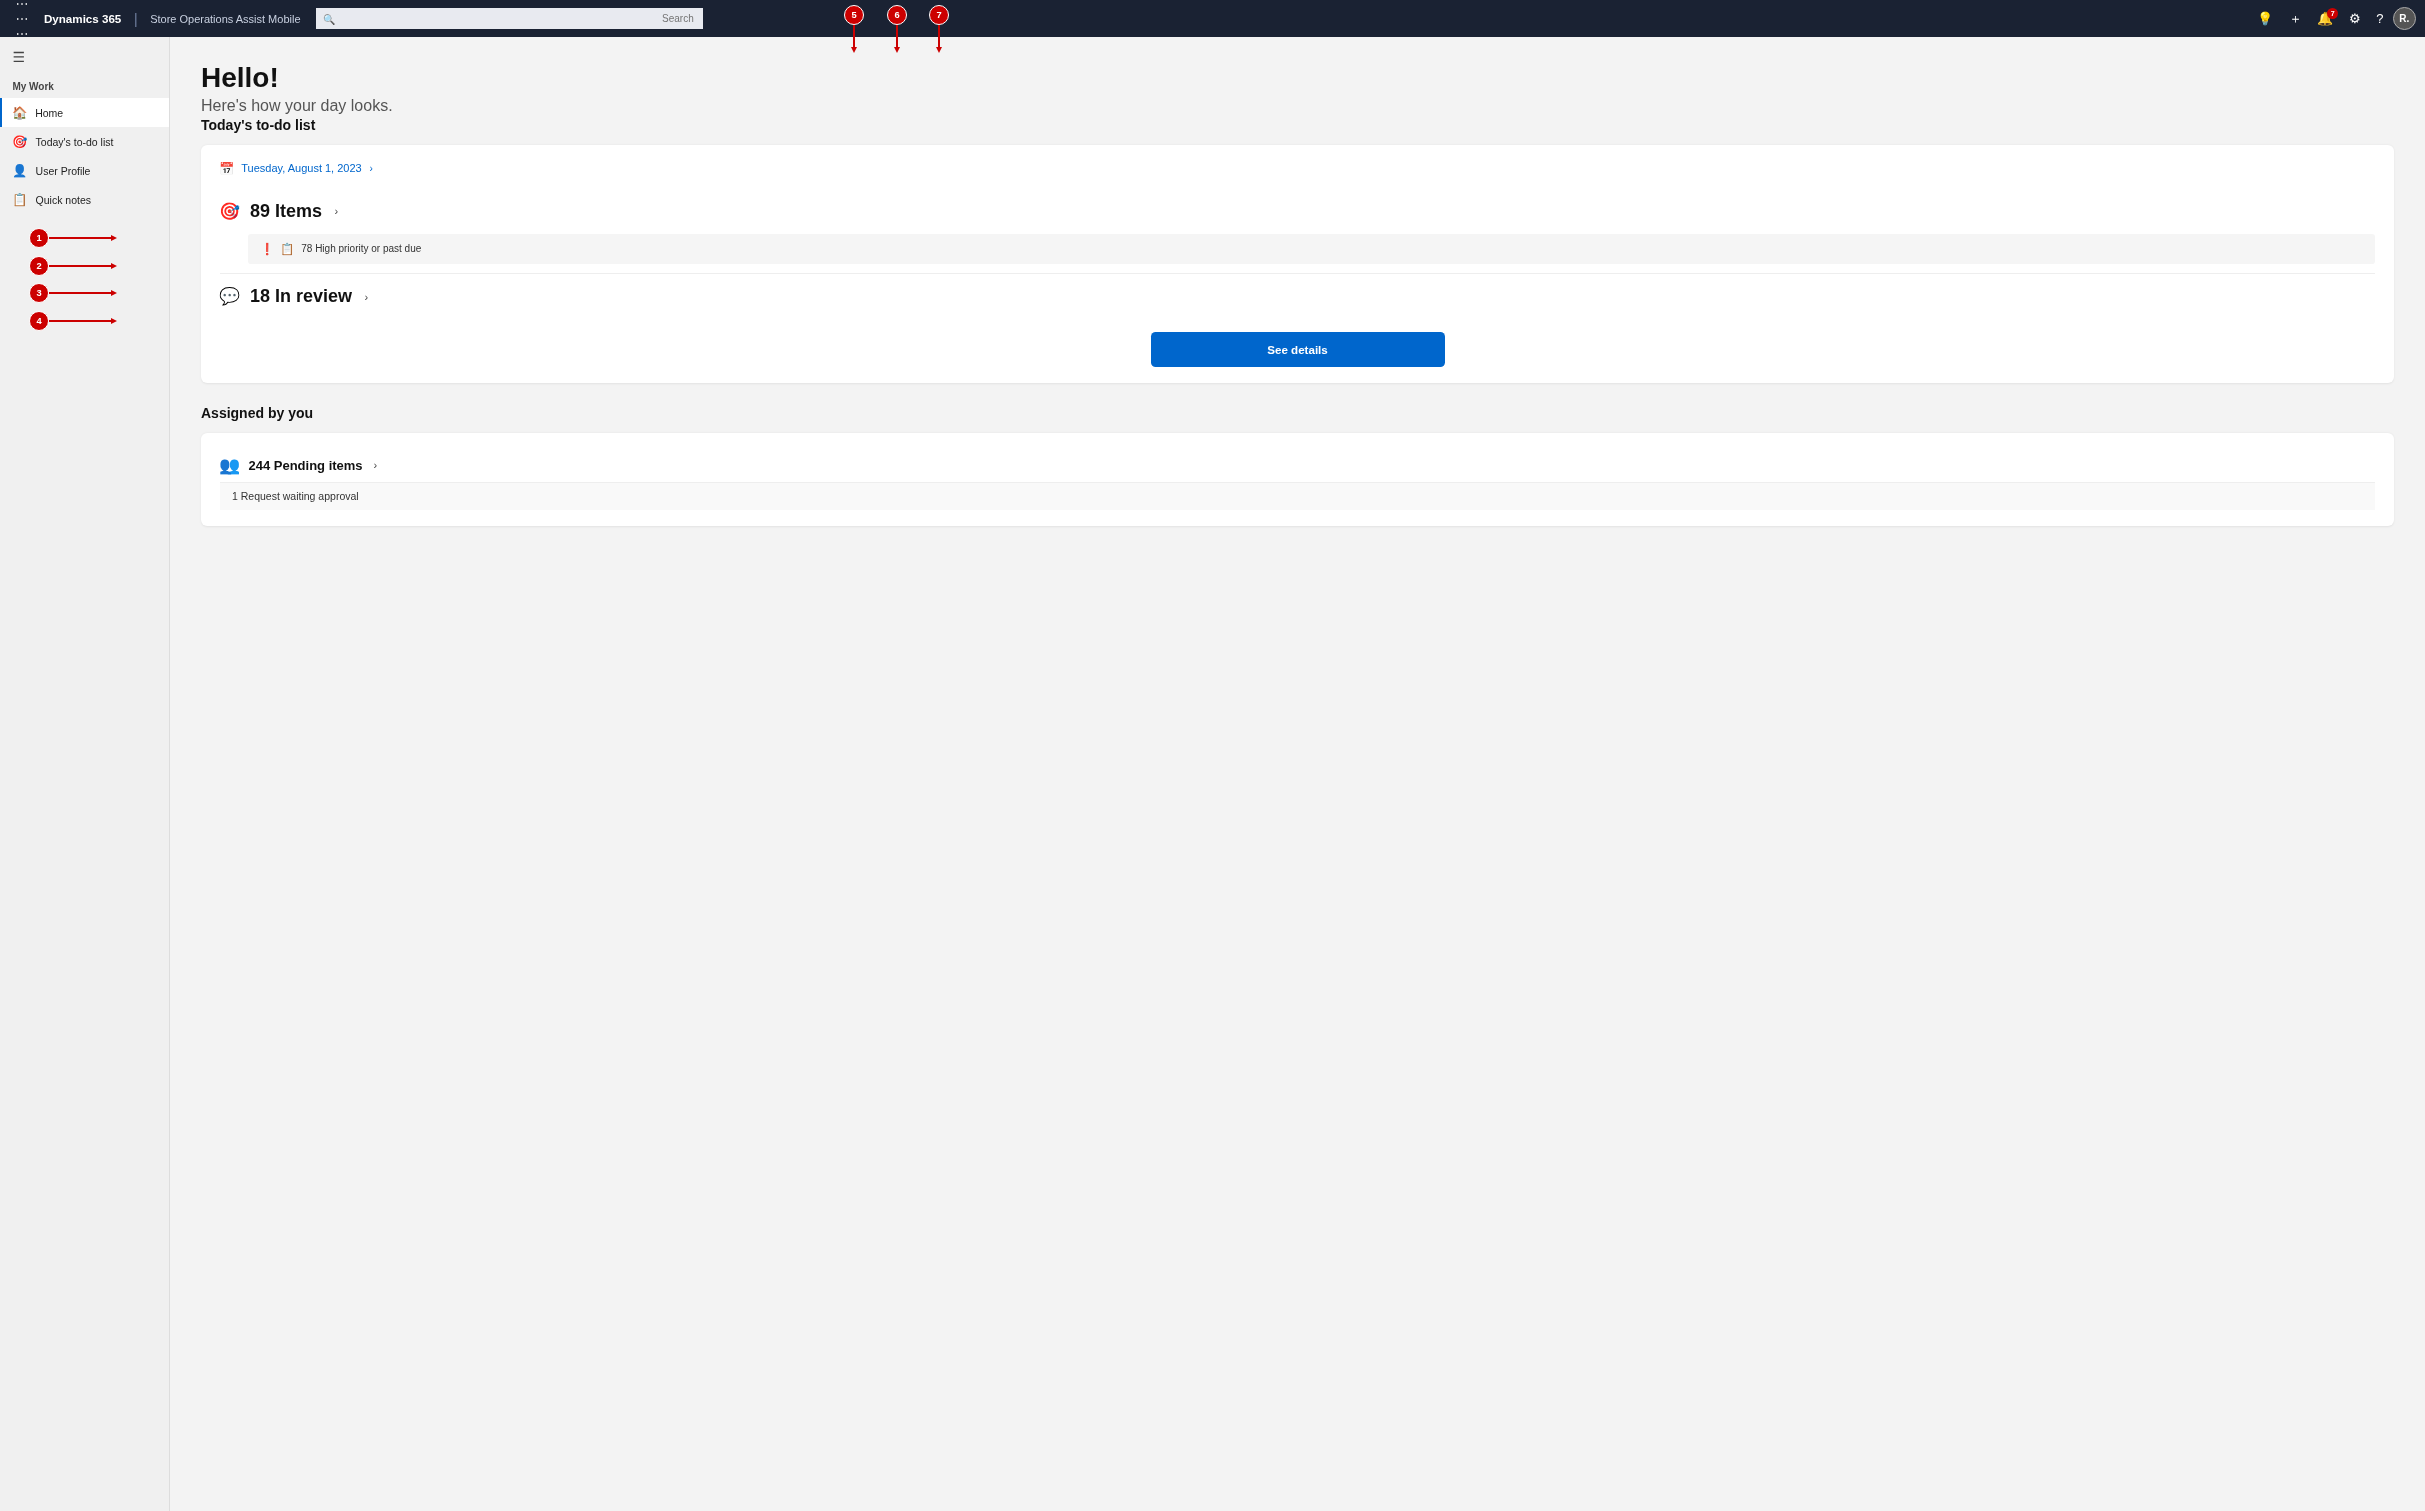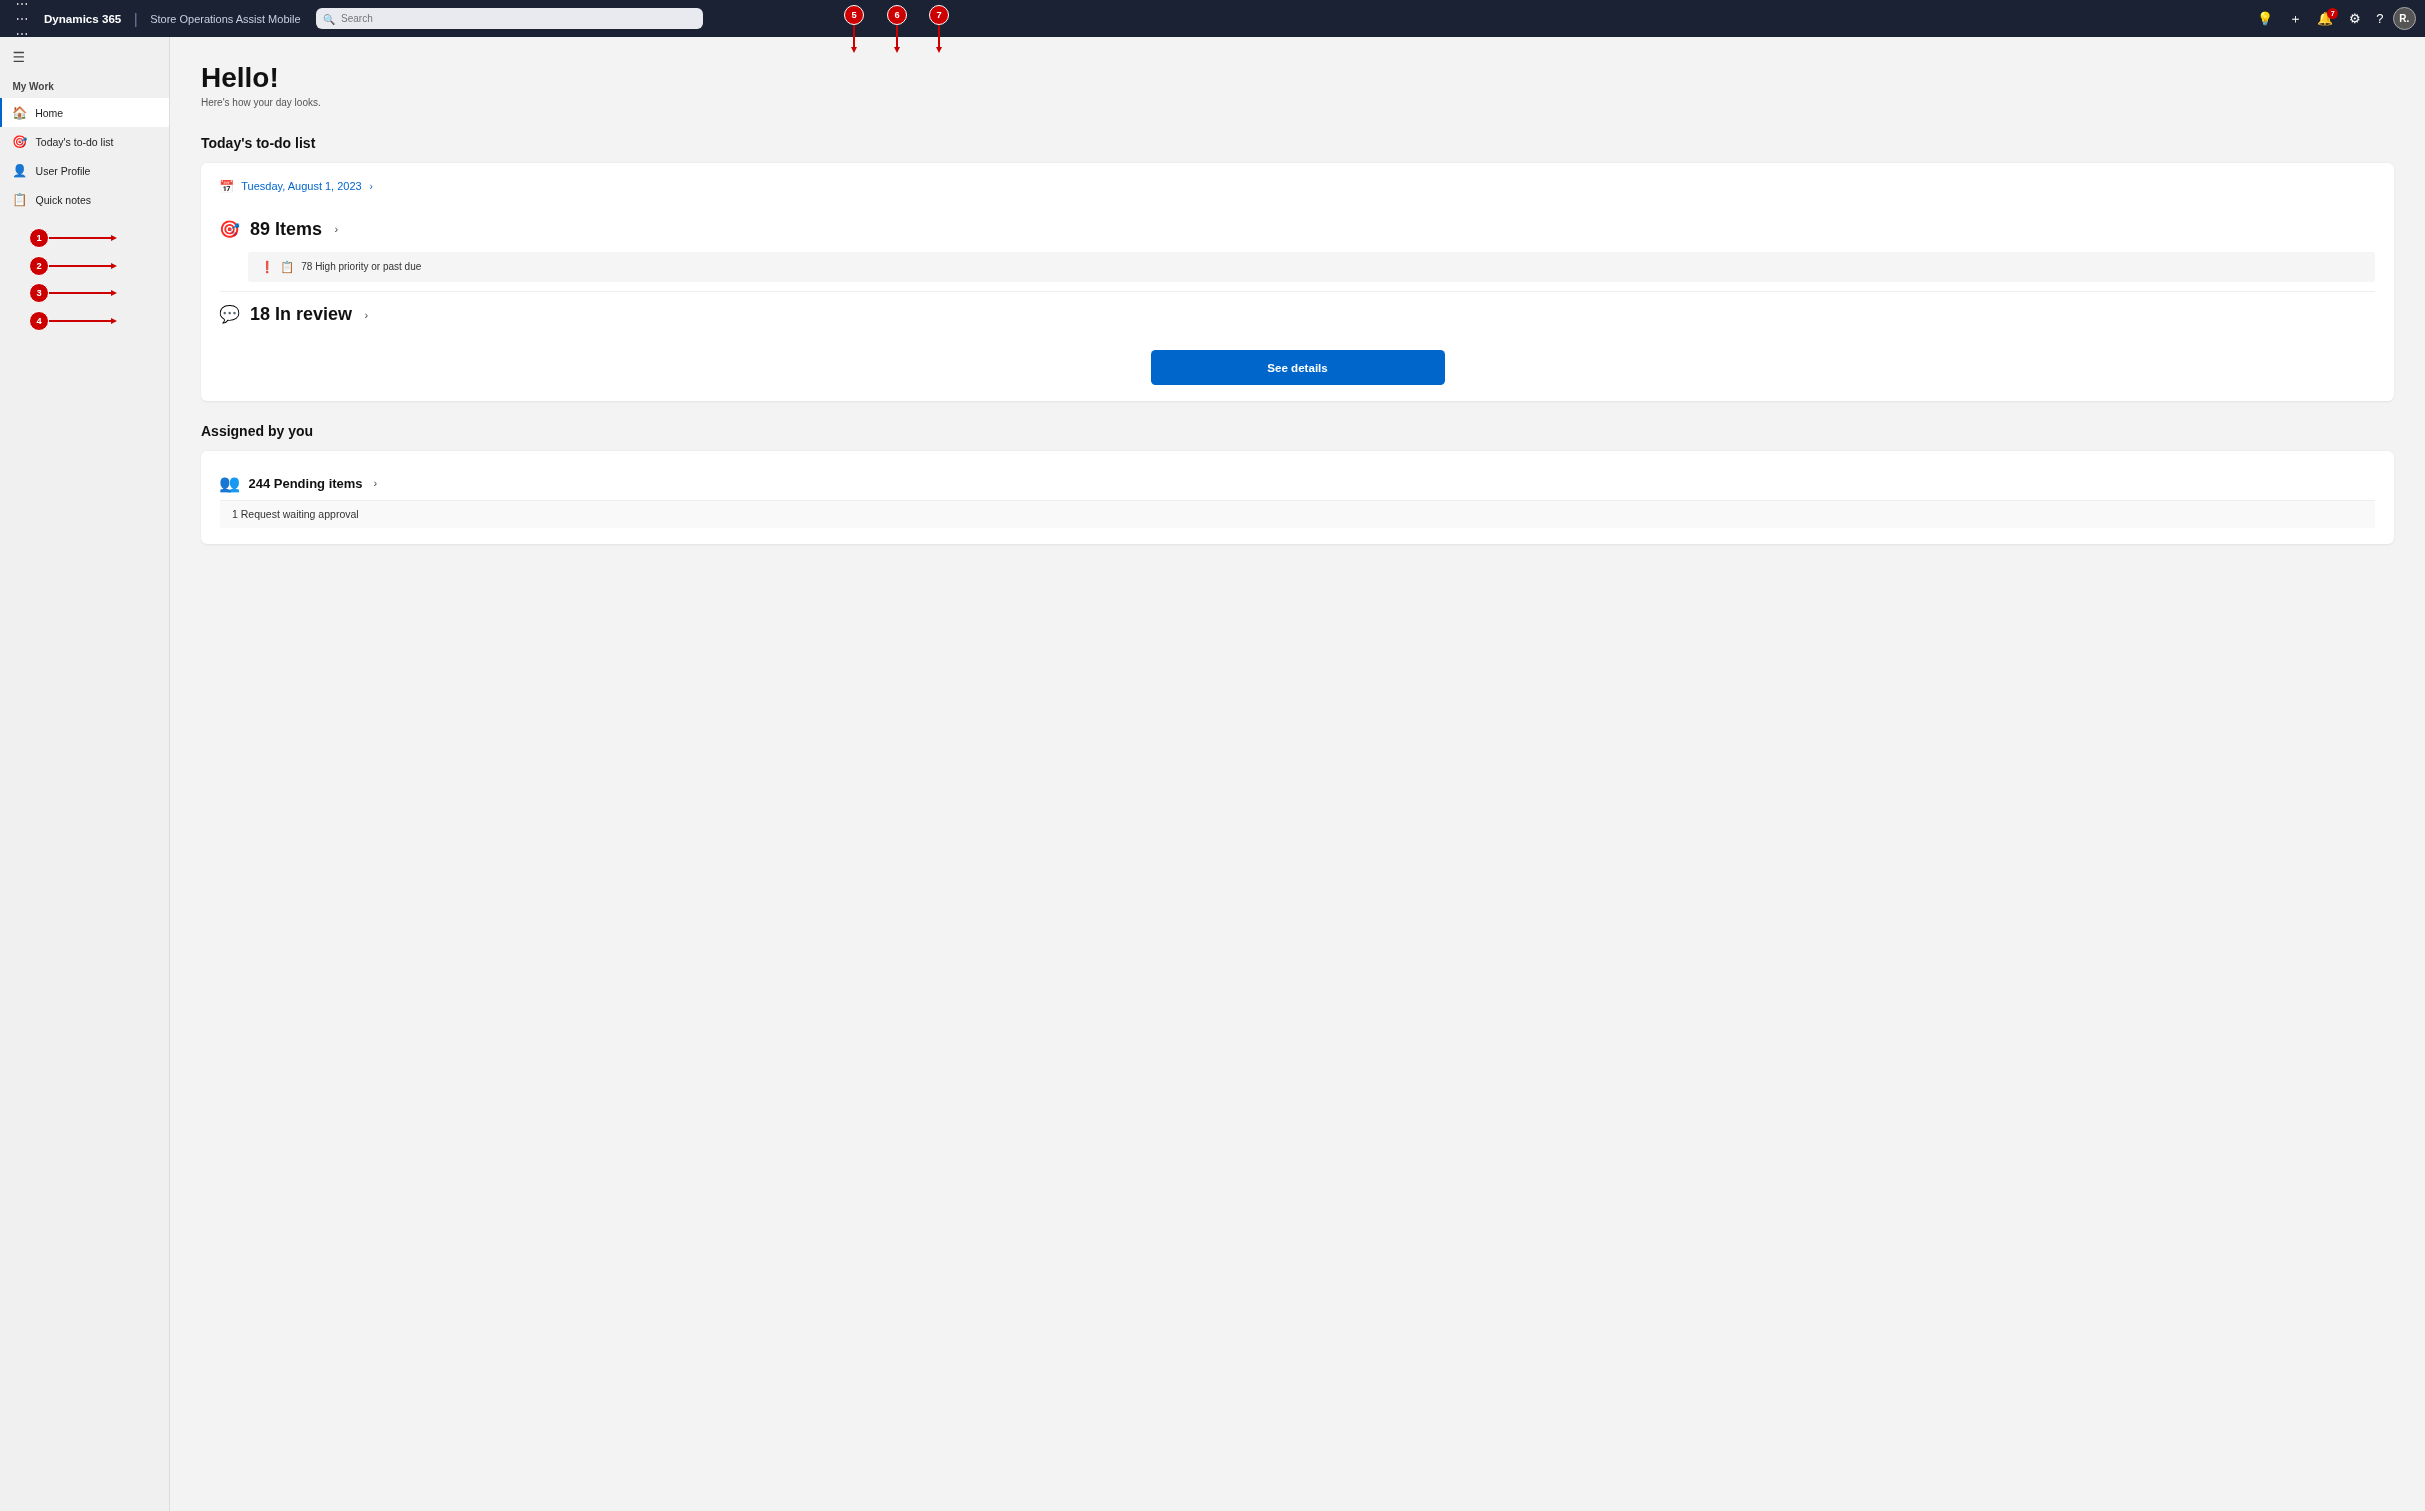--- a/index.html
+++ b/index.html
@@ -49,12 +49,13 @@
     .topbar-search input {
       width: 100%;
       padding: 4.6px 9.3px 4.6px 25px;
-      border-radius: 6px;
+      border-radius: 0;
       border: none;
       background: #e8eaf0;
       font-size: 10px;
       color: #333;
       outline: none;
+      text-align: right;
     }
     .search-wrap {
       position: relative;

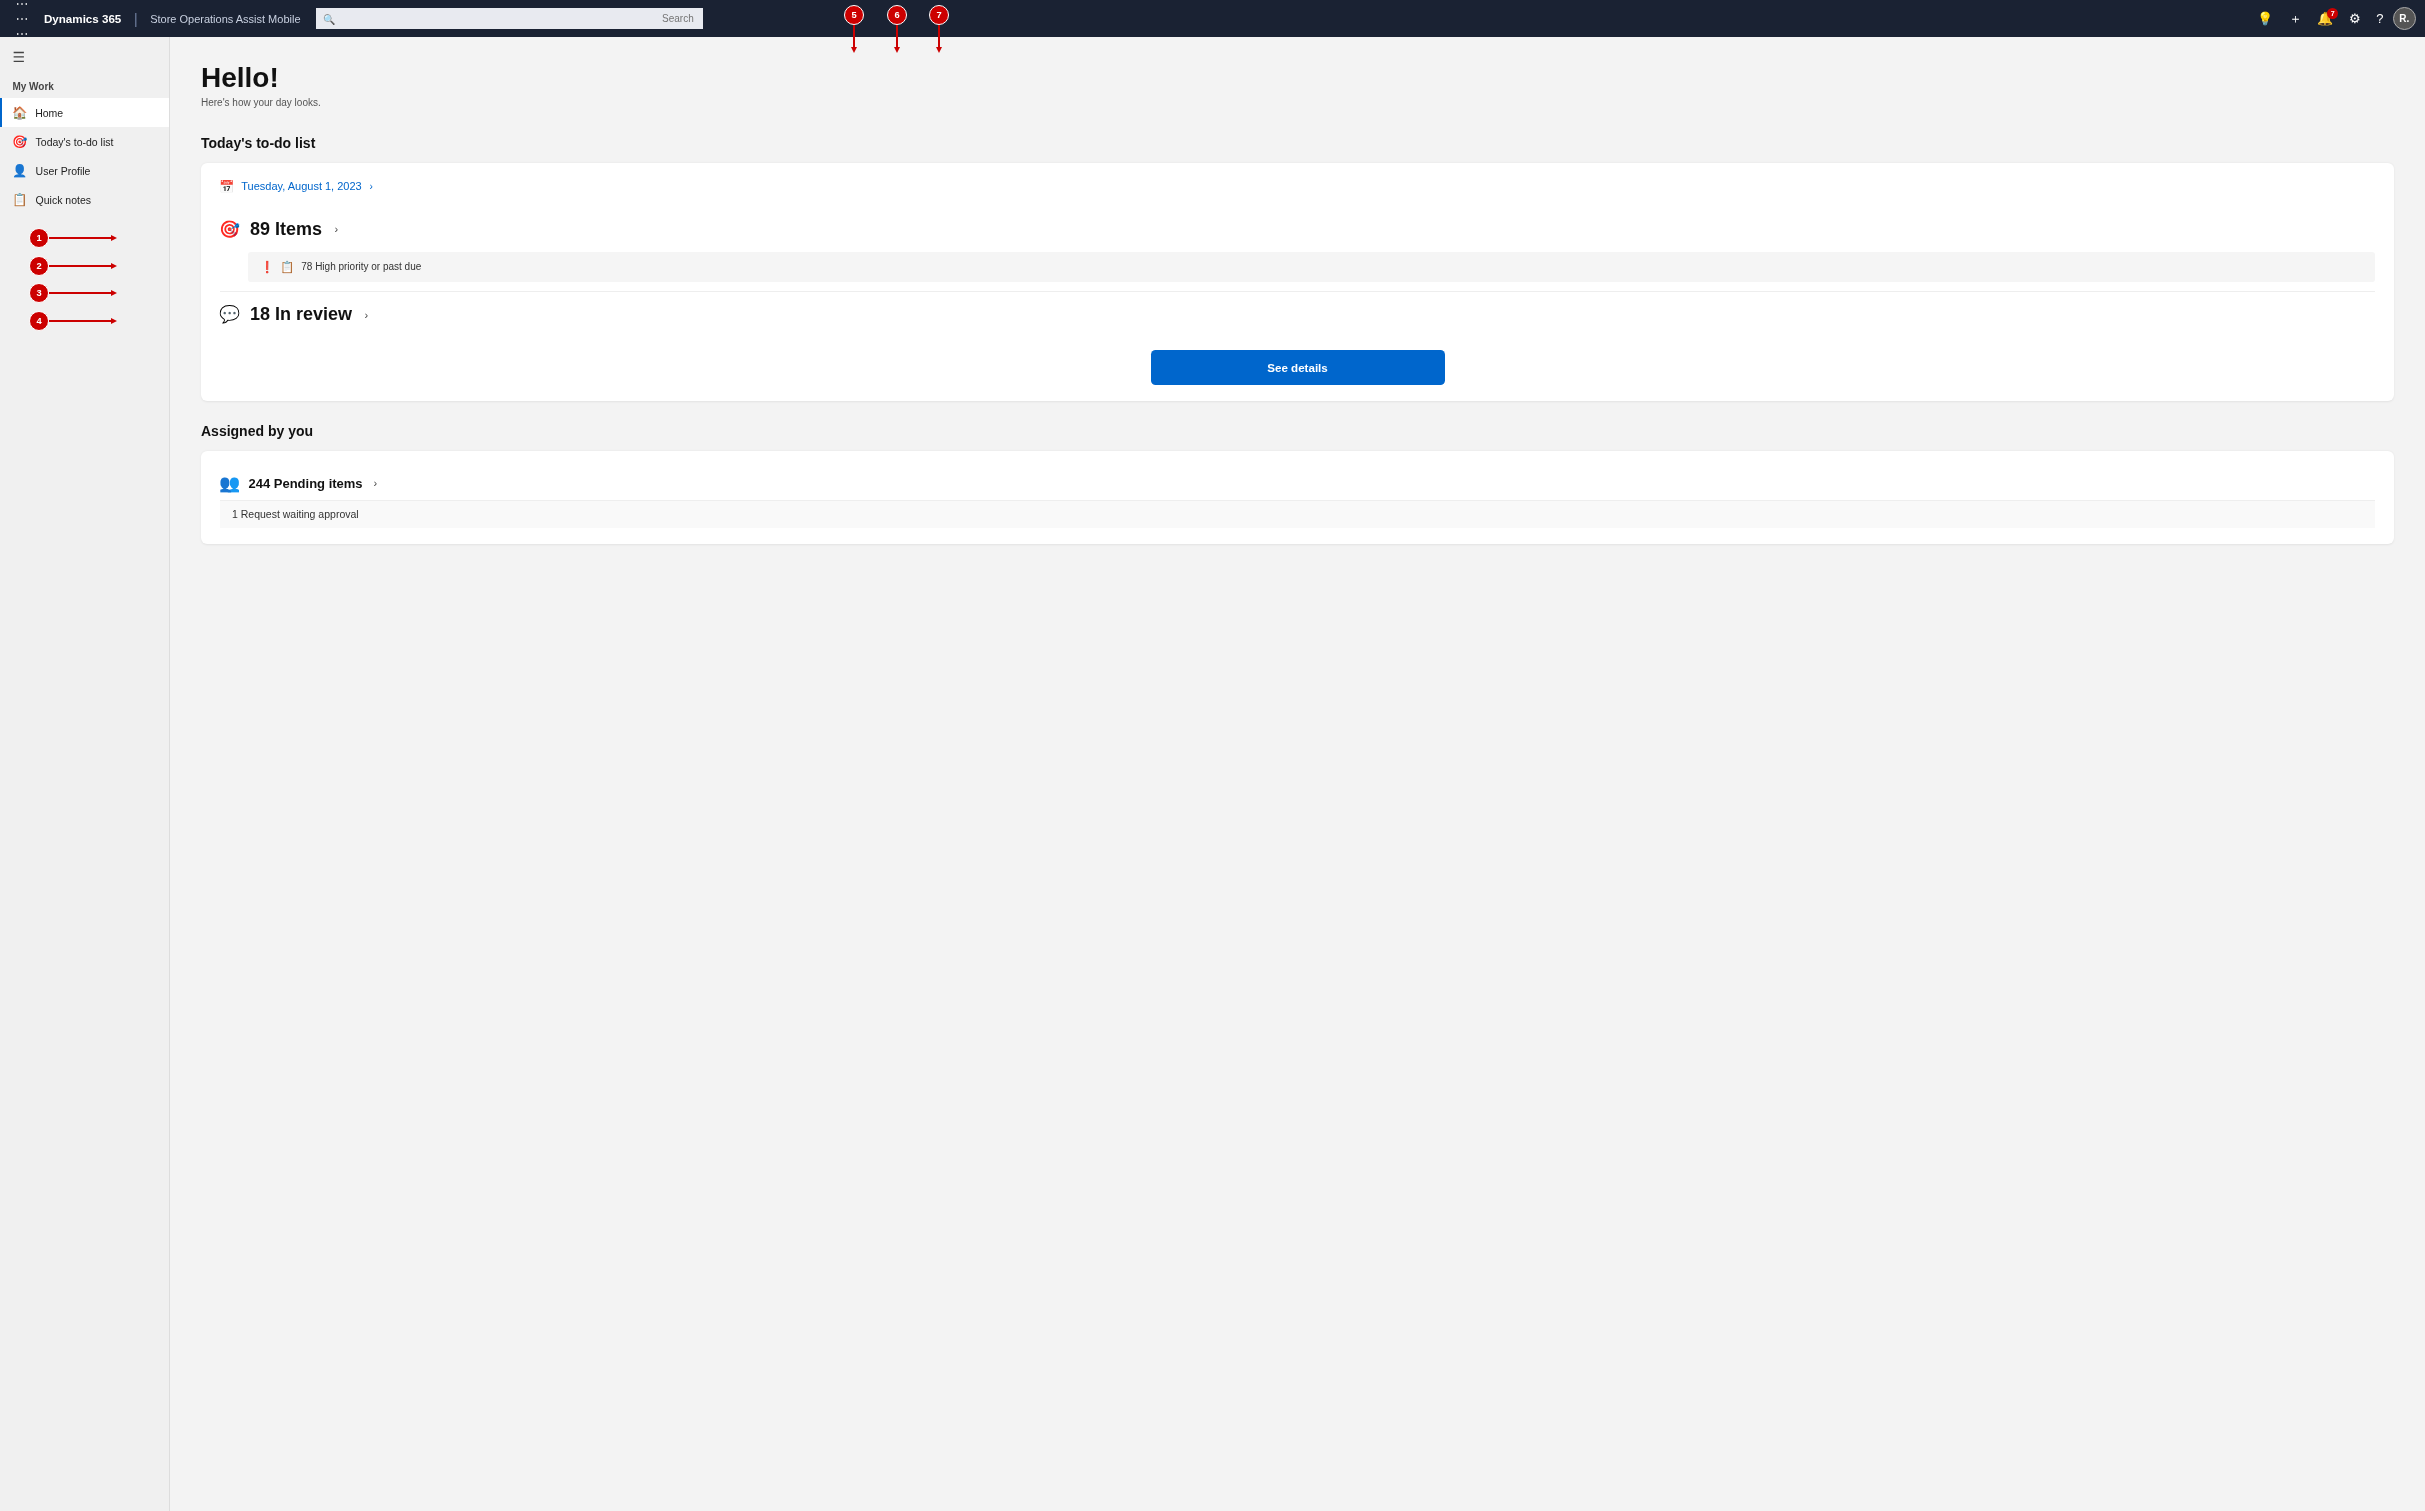--- a/index.html
+++ b/index.html
@@ -180,9 +180,9 @@
       margin-bottom: 3.1px;
     }
     .hello-subtitle {
-      font-size: 10px;
+      font-size: 16px;
       color: #555;
-      margin-bottom: 27px;
+      margin-bottom: 2px;
     }
 
     

